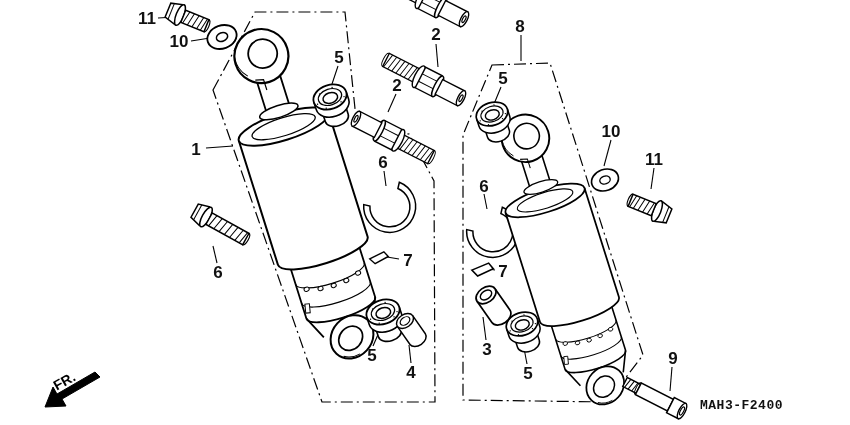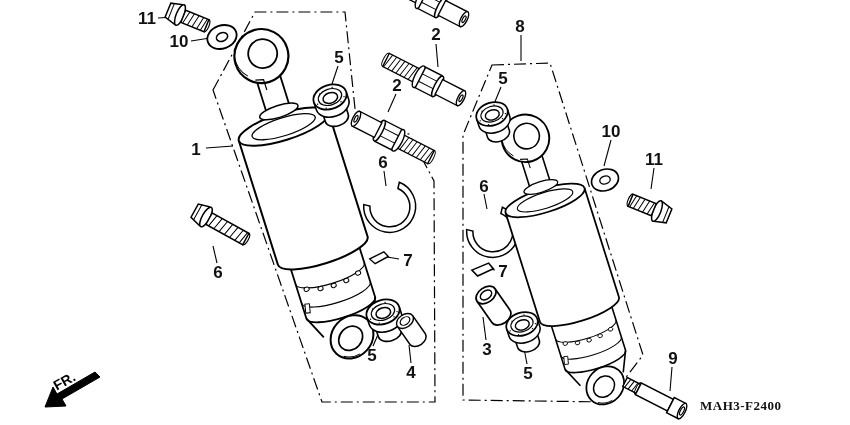--- a/index.html
+++ b/index.html
@@ -19,7 +19,7 @@
   }
   .part-code{
     position:absolute;left:700px;top:398px;
-    font-family:Liberation Serif, serif;font-weight:700;font-size:13px;color:#111;
+    font-family:Liberation Mono, monospace;font-weight:700;font-size:13px;color:#111;
     letter-spacing:0.5px;white-space:nowrap;
   }
 </style>

